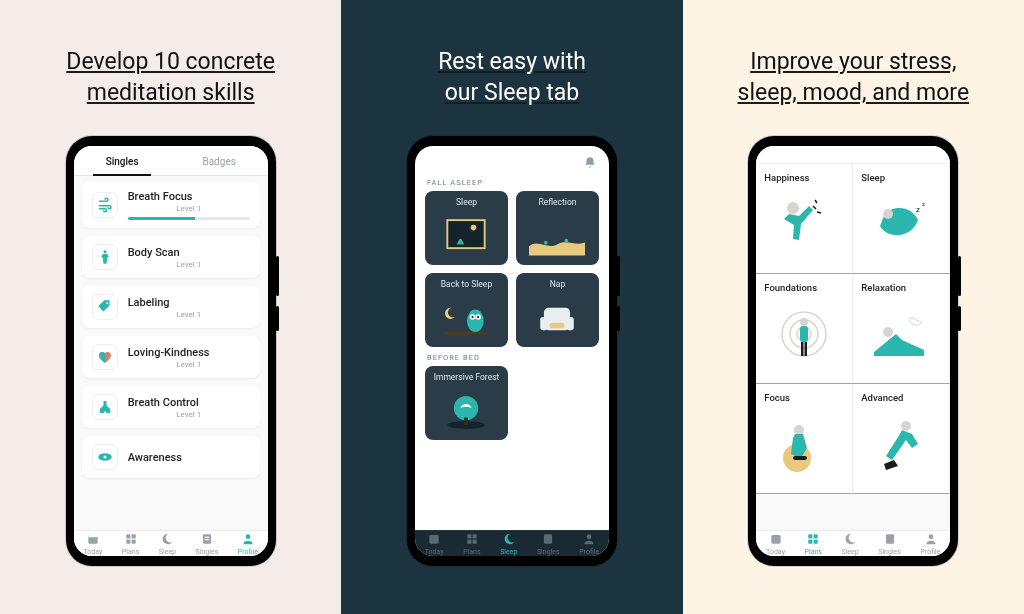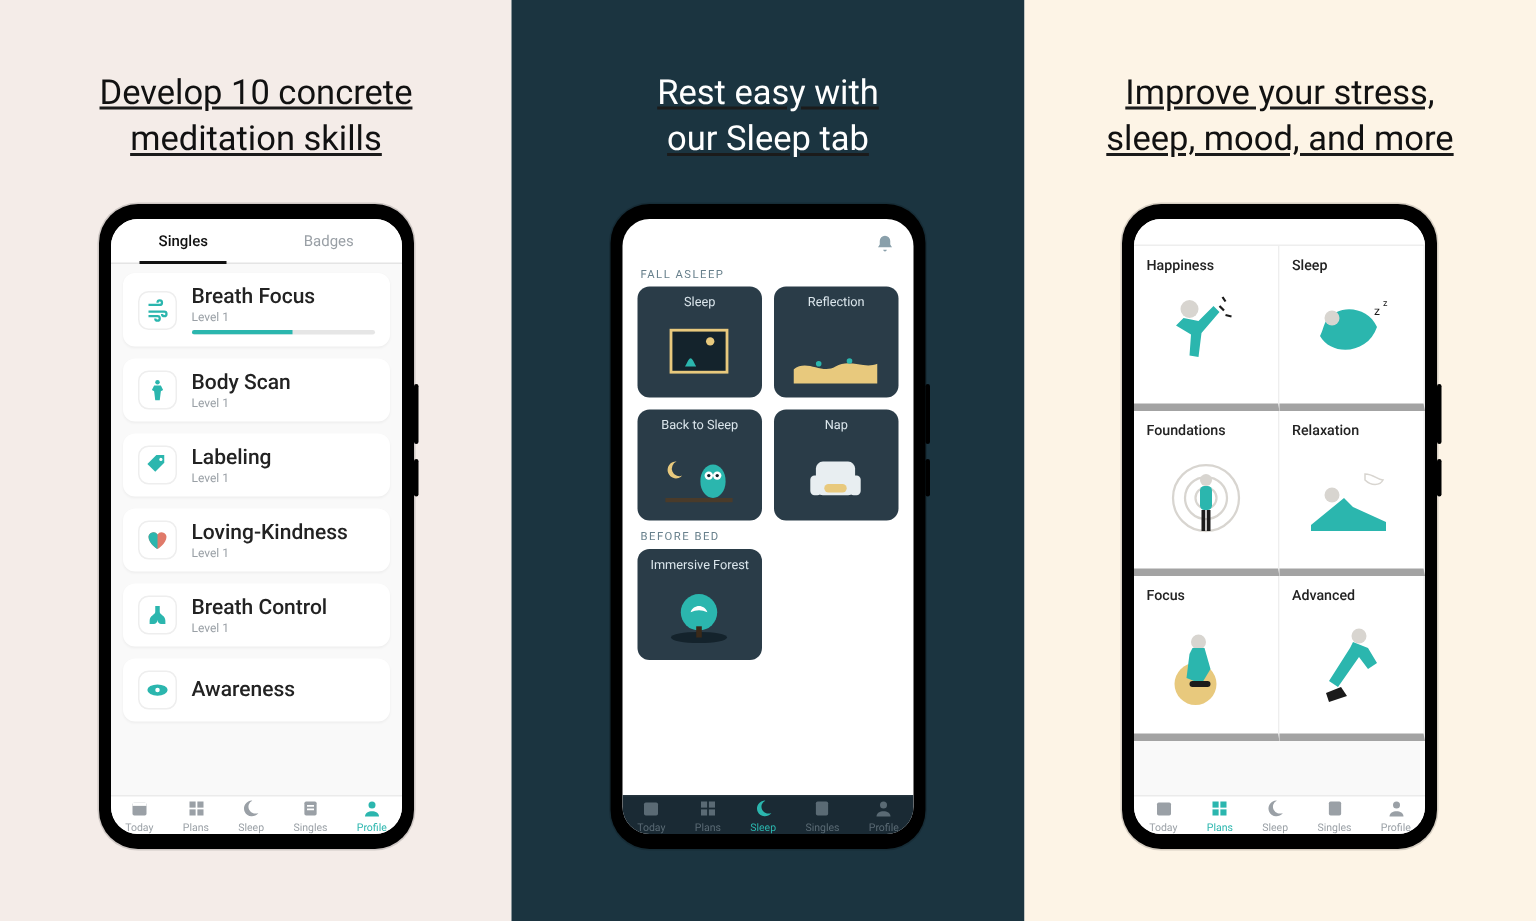--- a/index.html
+++ b/index.html
@@ -93,7 +93,7 @@
   .cat-grid { display:grid; grid-template-columns:1fr 1fr; gap:0; background:#eee; }
   .cat {
     background:#fff; height:110px; display:flex; flex-direction:column; padding:8px 8px 4px;
-    border-right:1px solid #eee; border-bottom:5px solid #a3a3a3;
+    border-right:1px solid #eee; border-bottom:1px solid #a3a3a3;
   }
   .cat-title { font-size:9.5px; font-weight:500; color:#222; margin-bottom:2px; }
   .cat-art { flex:1; display:flex; align-items:center; justify-content:center; }

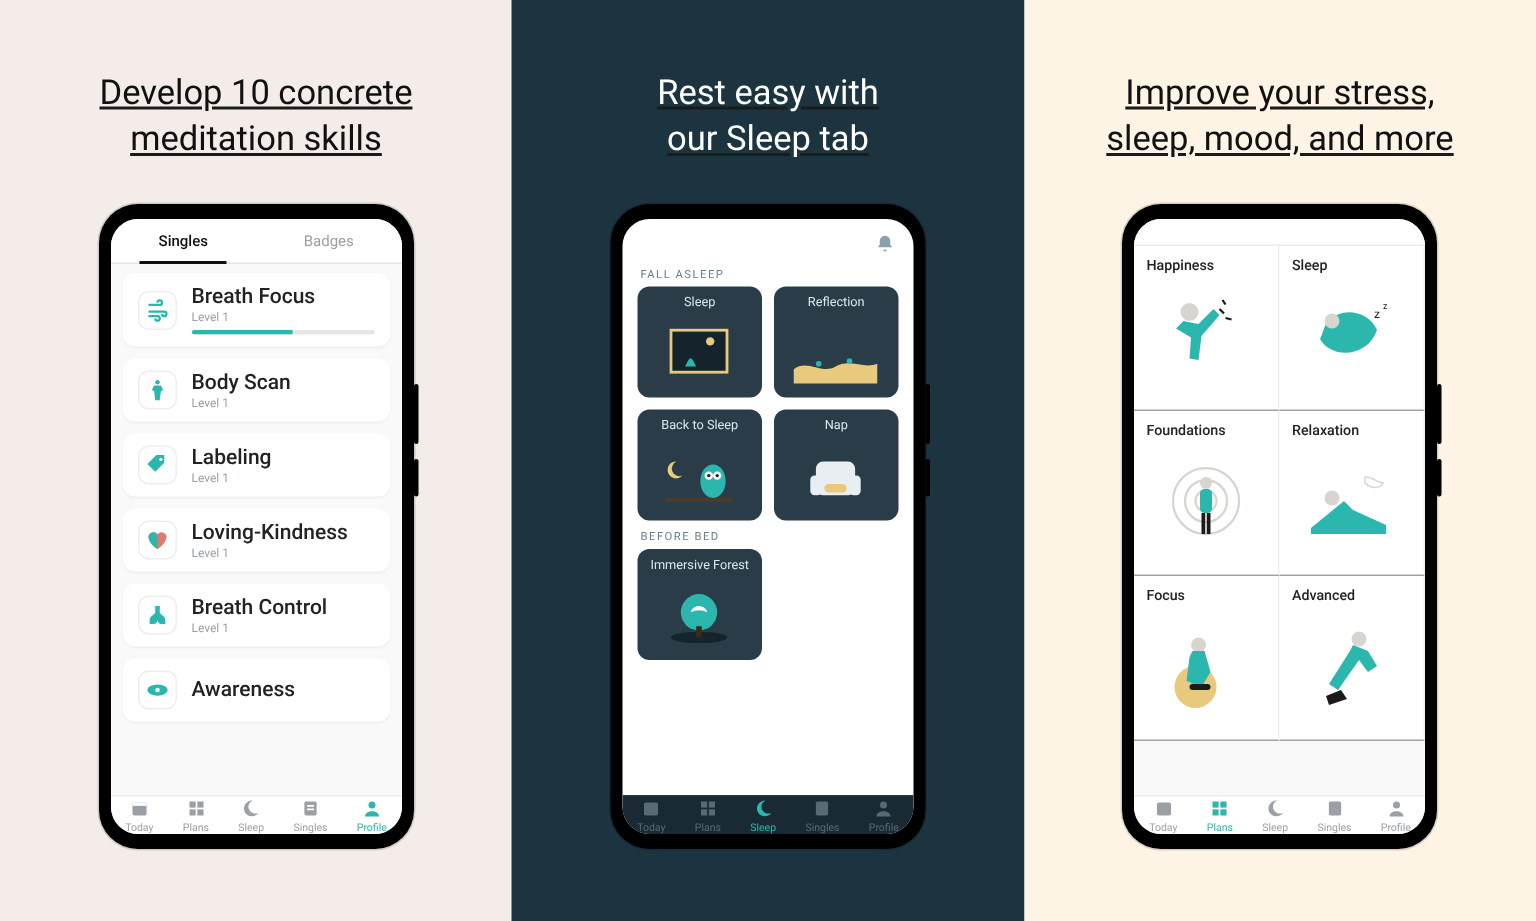--- a/index.html
+++ b/index.html
@@ -53,7 +53,7 @@
     border:1px solid #eee;
   }
   .skillicon svg { width:18px; height:18px; }
-  .sk-title { font-size:14px; font-weight:500; color:#222; }
+  .sk-title { font-size:11px; font-weight:500; color:#222; }
   .sk-sub { font-size:8px; color:#9aa0a6; margin-top:1px; }
   .progress { height:3px; background:#e6e6e6; border-radius:2px; margin-top:4px; overflow:hidden; }
   .progress > i { display:block; height:100%; background:#2bb6ae; width:55%; }

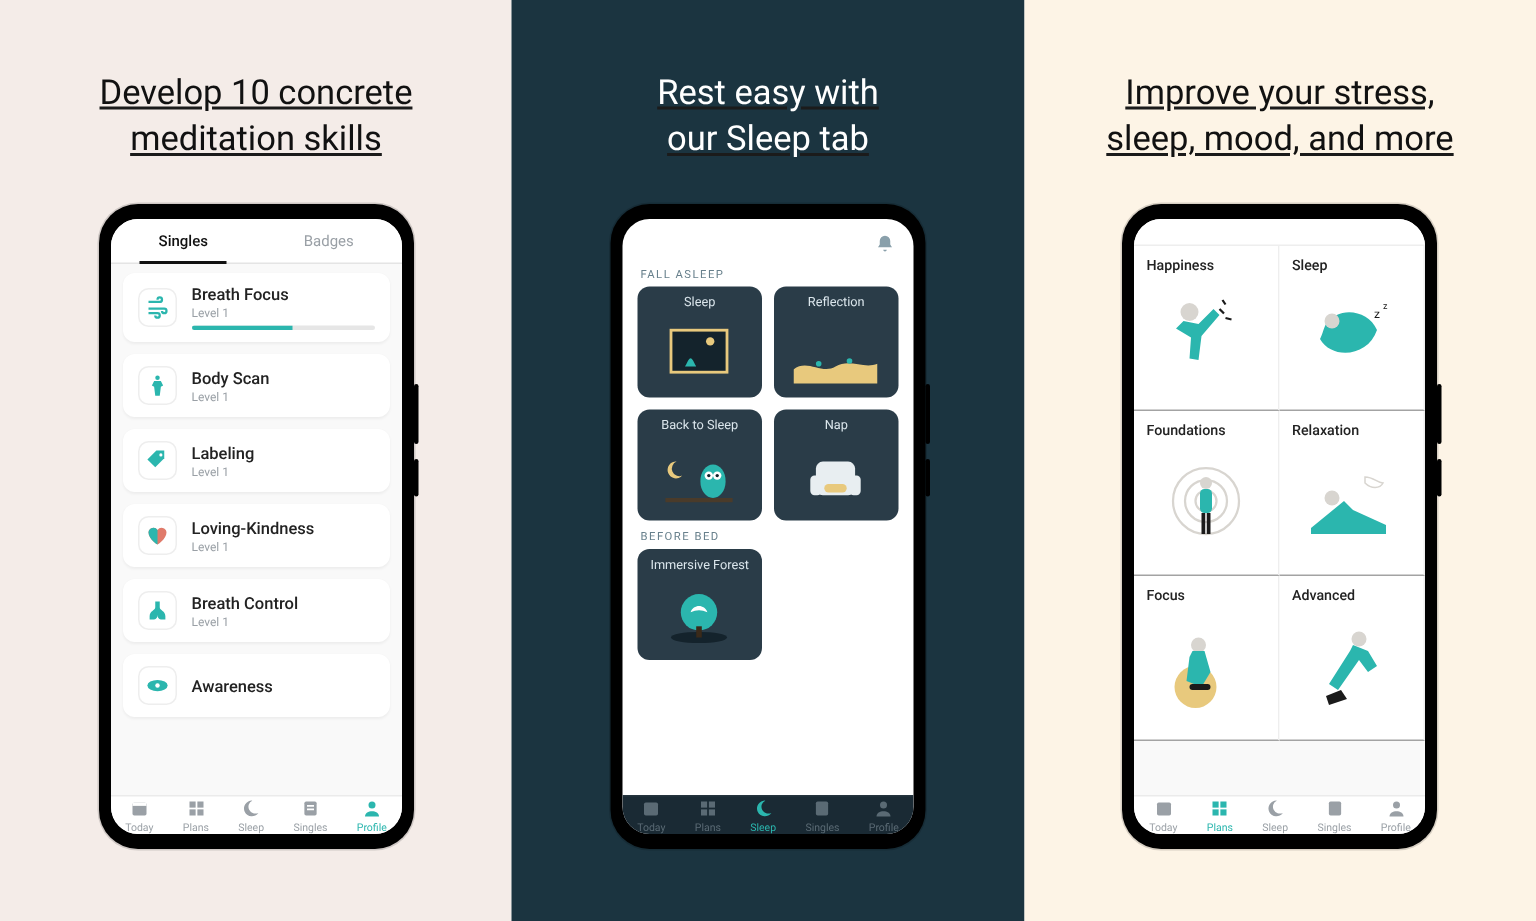--- a/index.html
+++ b/index.html
@@ -54,7 +54,7 @@
   }
   .skillicon svg { width:18px; height:18px; }
   .sk-title { font-size:11px; font-weight:500; color:#222; }
-  .sk-sub { font-size:8px; color:#9aa0a6; margin-top:1px; }
+  .sk-sub { font-size:8px; color:#9aa0a6; margin-top:1px;text-align:center; }
   .progress { height:3px; background:#e6e6e6; border-radius:2px; margin-top:4px; overflow:hidden; }
   .progress > i { display:block; height:100%; background:#2bb6ae; width:55%; }
 

